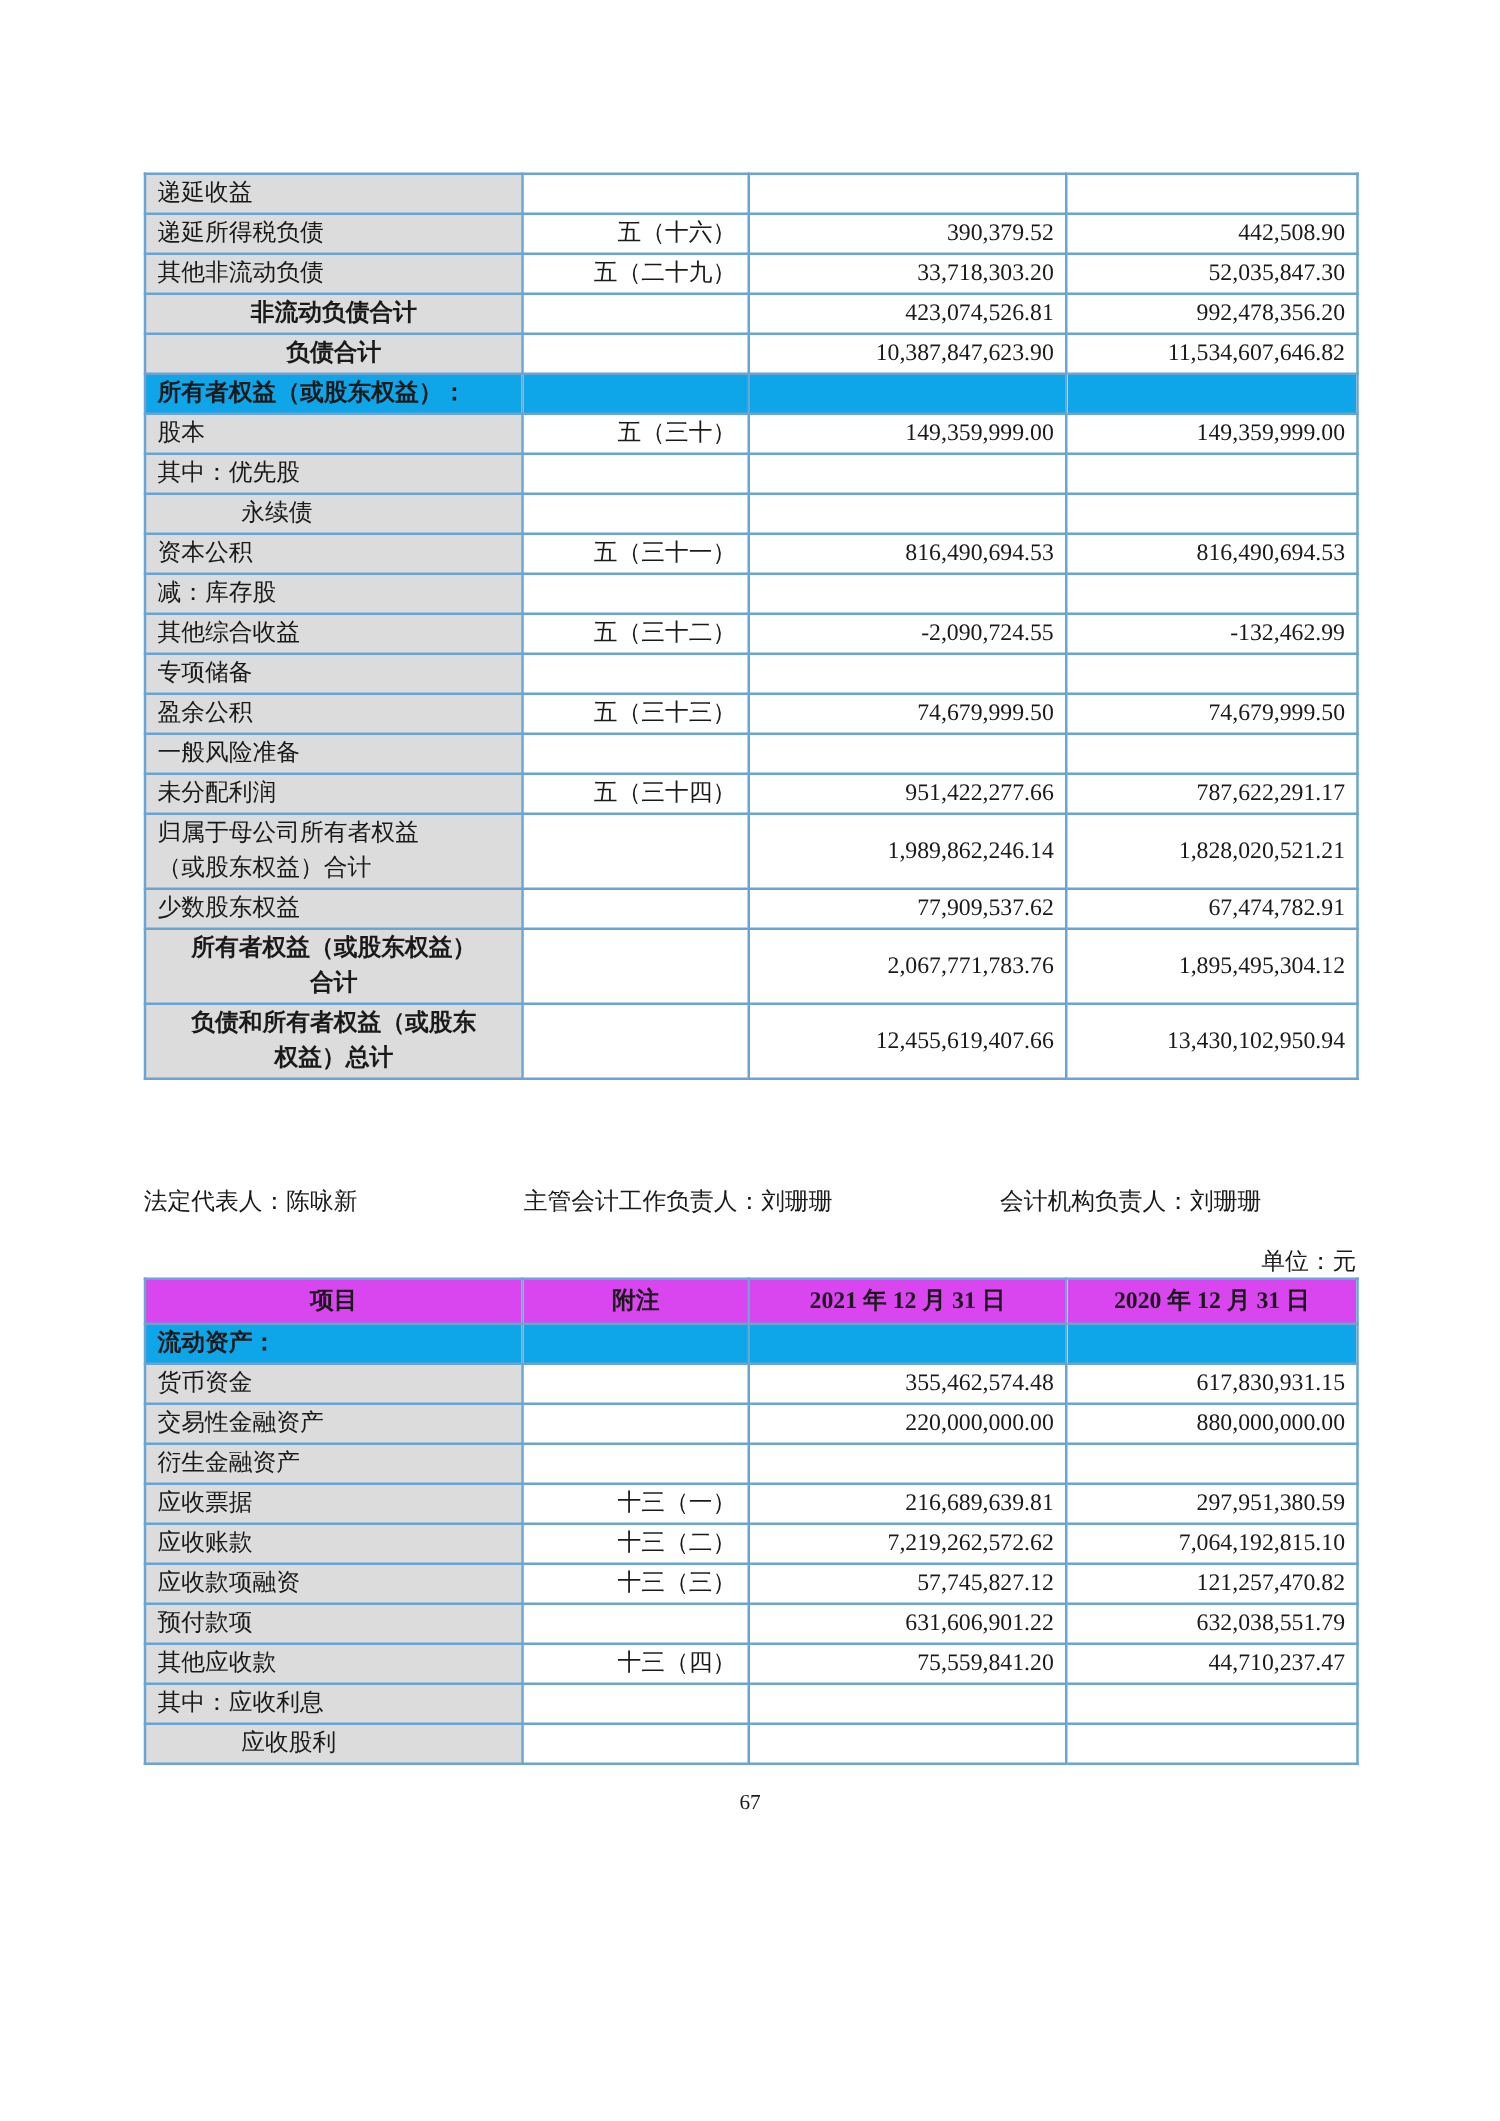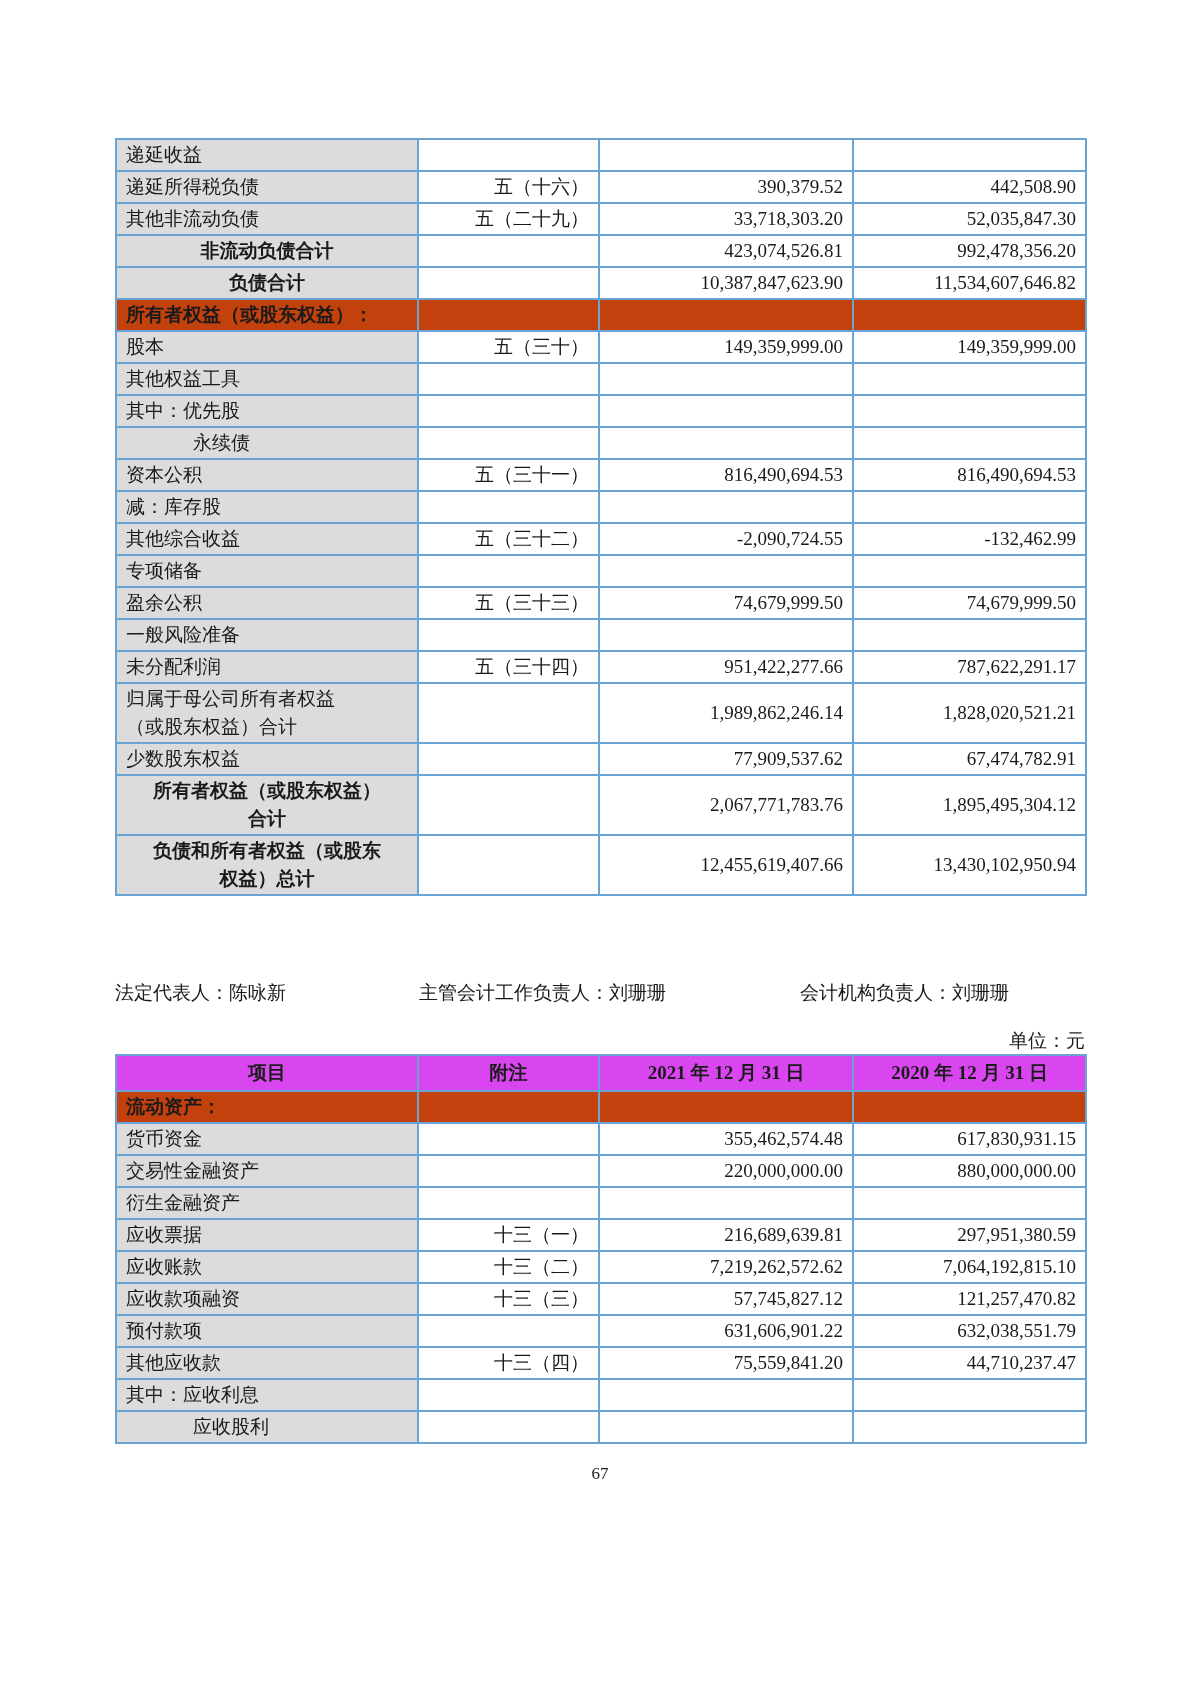--- a/index.html
+++ b/index.html
@@ -41,7 +41,7 @@
   td.lbl{background:#dcdcdc;text-align:left;}
   td.lbl.tot{font-weight:bold;text-align:center;}
   td.lbl.ind{padding-left:76px;}
-  tr.sec td{background:#c2410c;}
+  tr.sec td{background:#0ea5e9;}
   tr.sec td.lbl{font-weight:bold;}
   td.note{text-align:right;}
   td.num{text-align:right;padding-right:11px;}

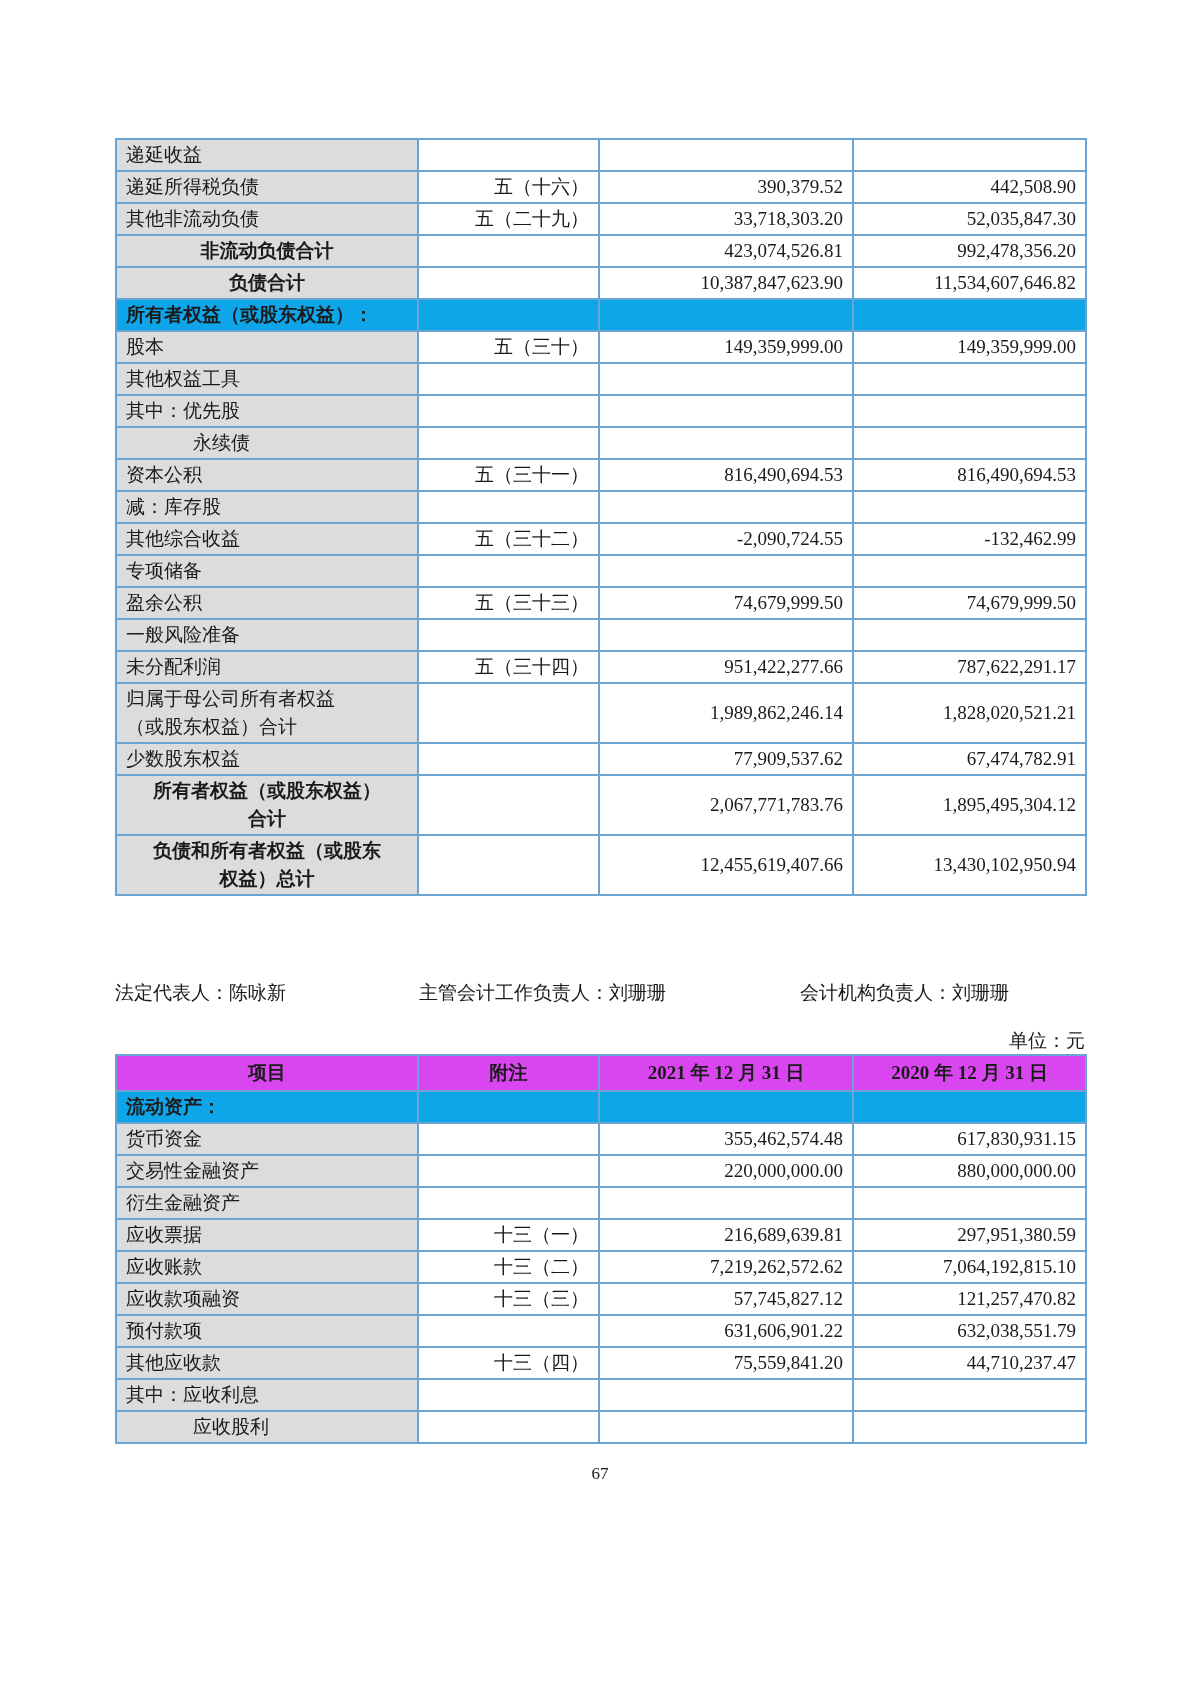--- a/index.html
+++ b/index.html
@@ -131,12 +131,6 @@
             <td class="note">五（三十）</td>
             <td class="num">149,359,999.00</td>
             <td class="num">149,359,999.00</td>
-          </tr>
-          <tr>
-            <td class="lbl">其他权益工具</td>
-            <td class="note"></td>
-            <td class="num"></td>
-            <td class="num"></td>
           </tr>
           <tr>
             <td class="lbl">其中：优先股</td>

